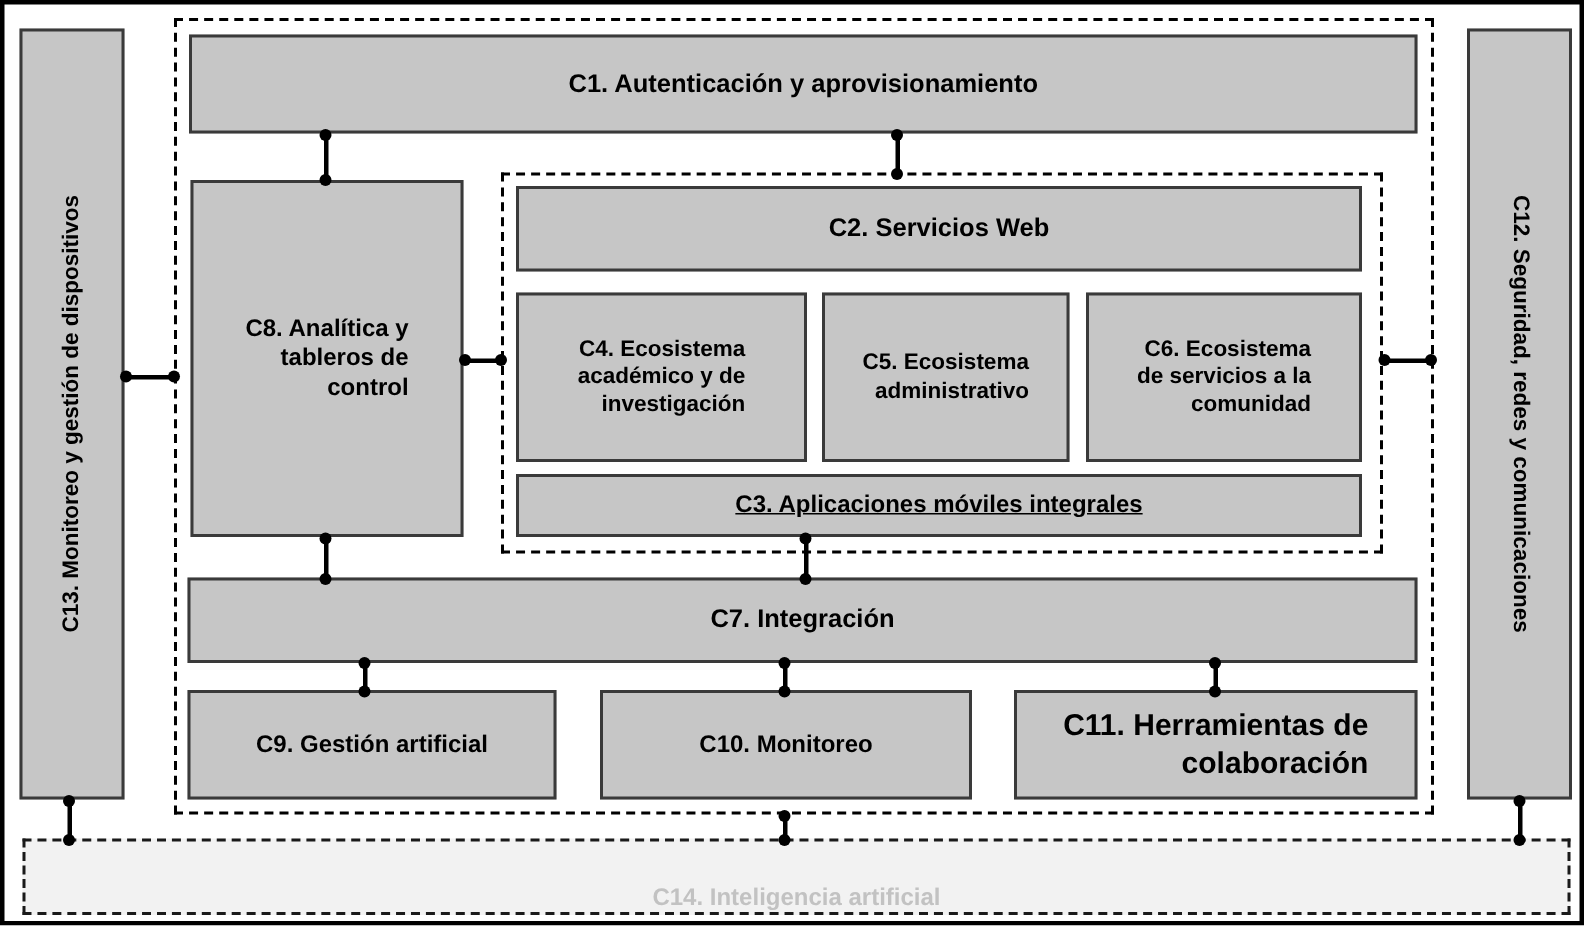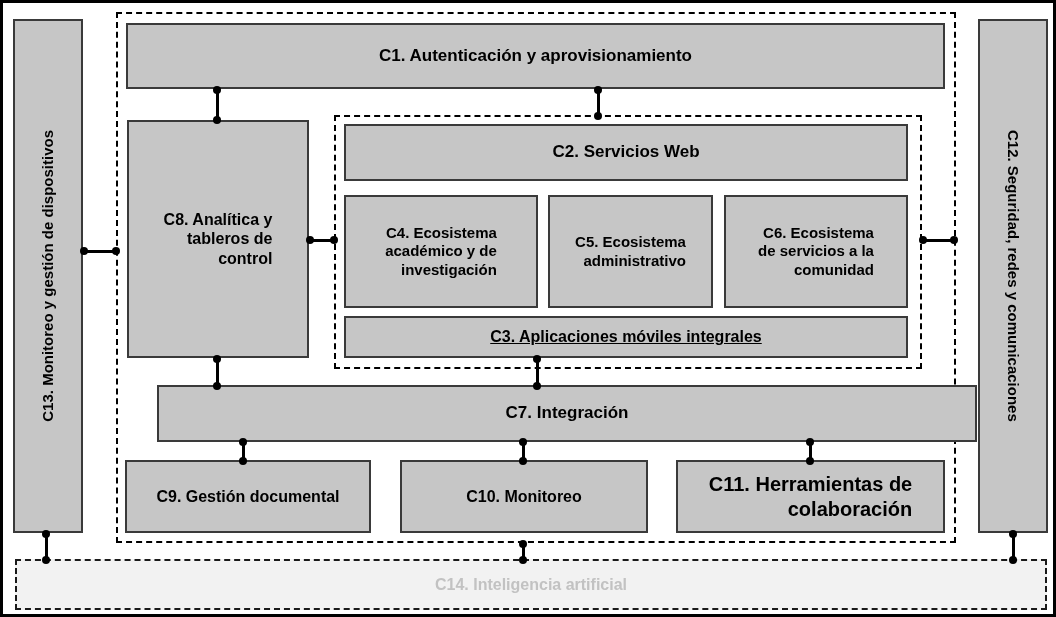--- a/index.html
+++ b/index.html
@@ -132,7 +132,7 @@
     <span class="lbl">C3. Aplicaciones móviles integrales</span>
   </div>
 
-  <div class="box" style="left:122px; top:382px; width:820px; height:57px; font-size:17px;margin-left:32px;">
+  <div class="box" style="left:122px; top:382px; width:820px; height:57px; font-size:17px;">
     <span class="lbl">C7. Integración</span>
   </div>
 

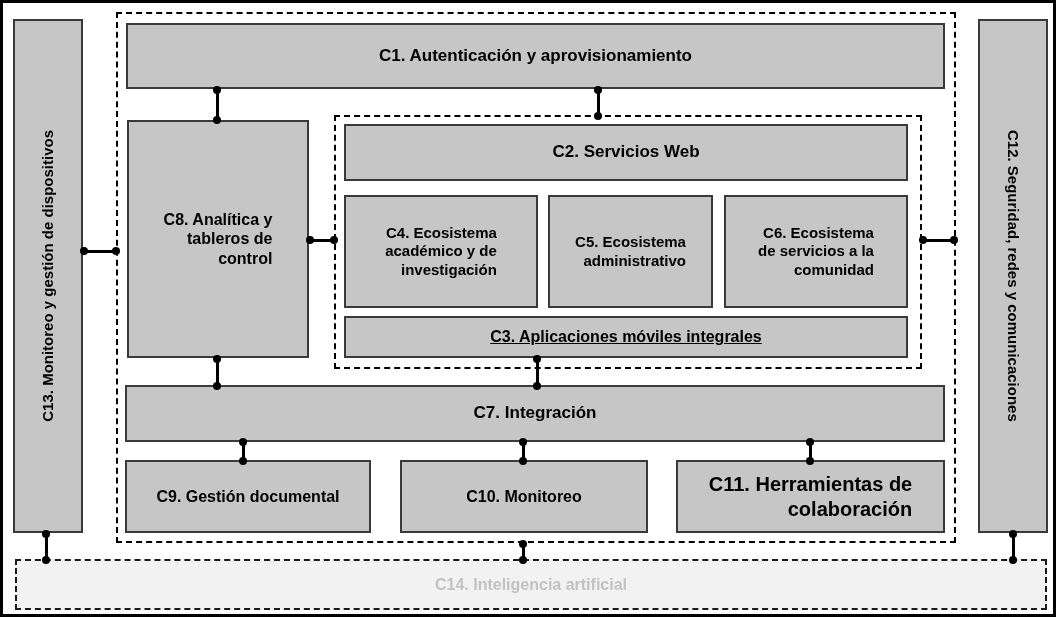--- a/index.html
+++ b/index.html
@@ -137,7 +137,7 @@
   </div>
 
   <div class="box" style="left:122px; top:457px; width:246px; height:73px; font-size:16px;">
-    <span class="lbl">C9. Gestión documental</span>
+    <span class="lbl">C9. Gestión artificial</span>
   </div>
   <div class="box" style="left:397px; top:457px; width:248px; height:73px; font-size:16px;">
     <span class="lbl">C10. Monitoreo</span>

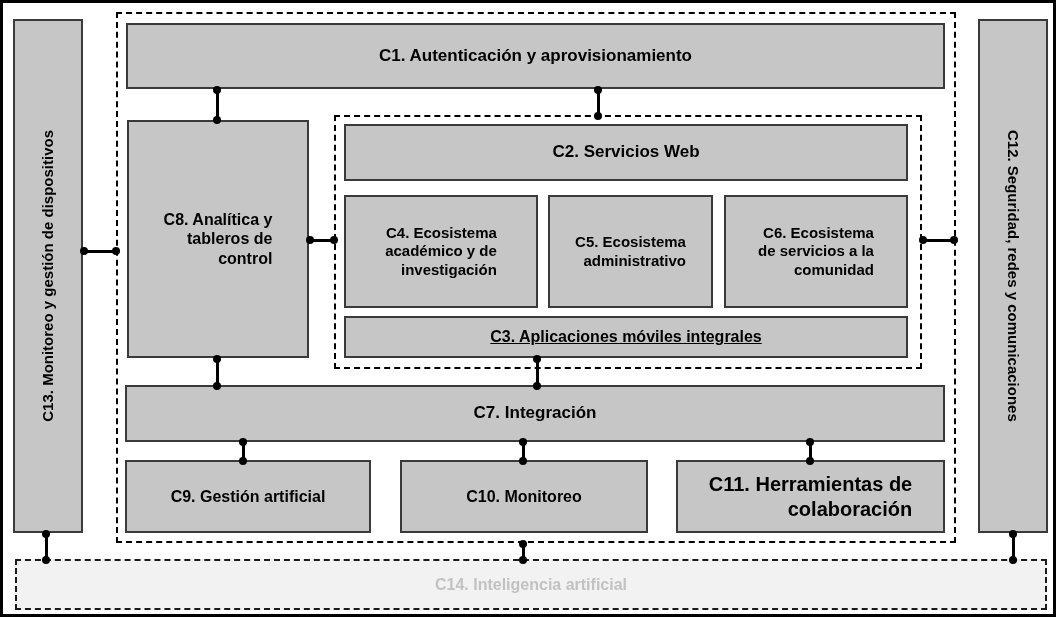--- a/index.html
+++ b/index.html
@@ -59,7 +59,7 @@
     background: #f2f2f2;
     border-color: #1a1a1a;
     display: flex;
-    align-items: center;
+    align-items: flex-end;
     justify-content: center;
   }
   .dashed.ai .lbl {

